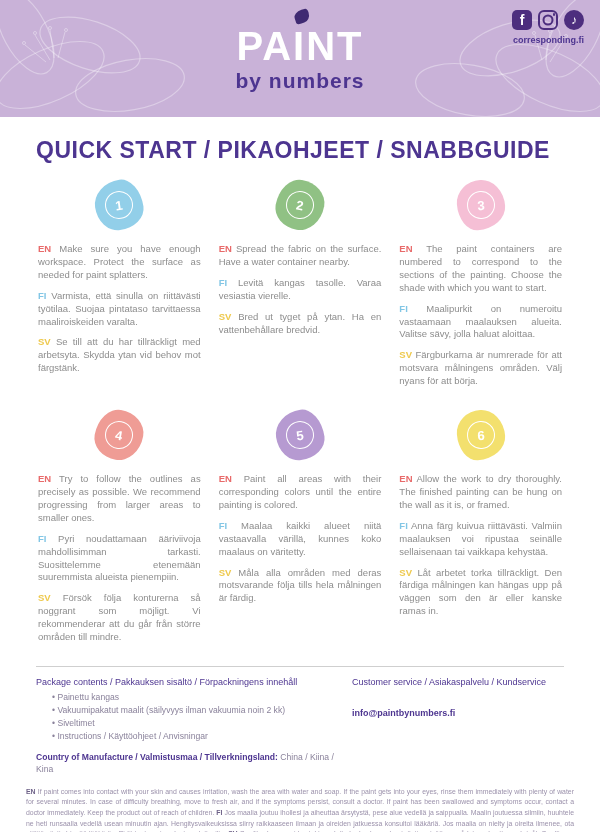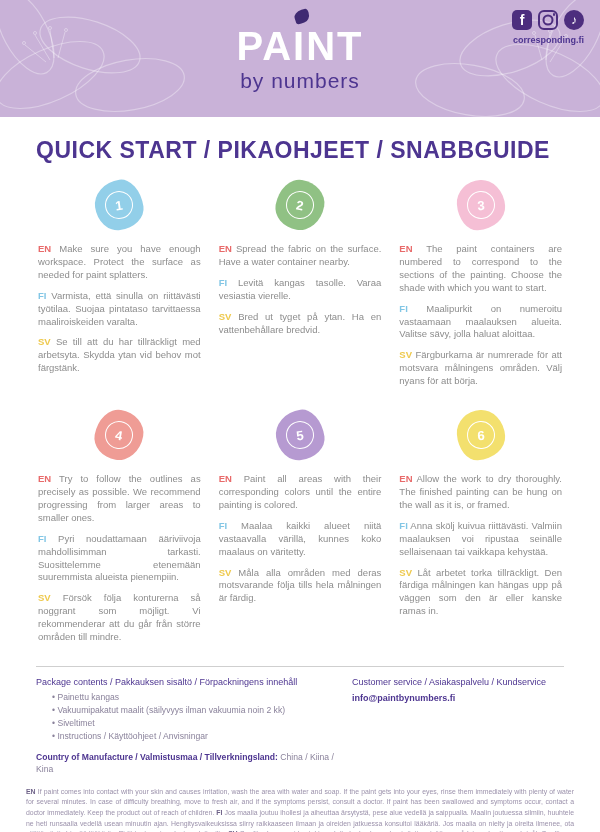--- a/index.html
+++ b/index.html
@@ -36,7 +36,7 @@
     letter-spacing:2px;margin-top:12px;
   }
   .logo-sub{
-    font-size:21px;font-weight:400;letter-spacing:1px;margin-top:4px;
+    font-size:21px;font-weight:700;letter-spacing:1px;margin-top:4px;
   }
   .social{
     position:absolute;top:10px;right:16px;text-align:right;

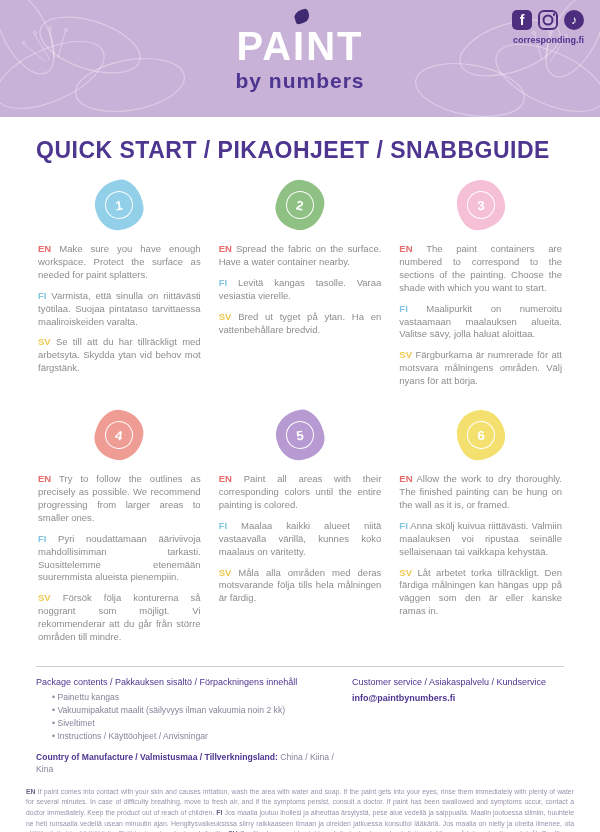--- a/index.html
+++ b/index.html
@@ -242,7 +242,7 @@
         <span class="blob-circle">6</span>
       </div>
       <p class="step-p"><b class="lang" style="color: rgb(232, 106, 106);">EN</b> <span>Allow the work to dry thoroughly. The finished painting can be hung on the wall as it is, or framed.</span></p>
-      <p class="step-p"><b class="lang" style="color: rgb(130, 198, 229);">FI</b> <span>Anna skölj kuivua riittävästi. Valmiin maalauksen voi ripustaa seinälle sellaisenaan tai vaikkapa kehystää.</span></p>
+      <p class="step-p"><b class="lang" style="color: rgb(130, 198, 229);">FI</b> <span>Anna färg kuivua riittävästi. Valmiin maalauksen voi ripustaa seinälle sellaisenaan tai vaikkapa kehystää.</span></p>
       <p class="step-p"><b class="lang" style="color: rgb(238, 201, 77);">SV</b> <span>Låt arbetet torka tillräckligt. Den färdiga målningen kan hängas upp på väggen som den är eller kanske ramas in.</span></p>
     </div>
 

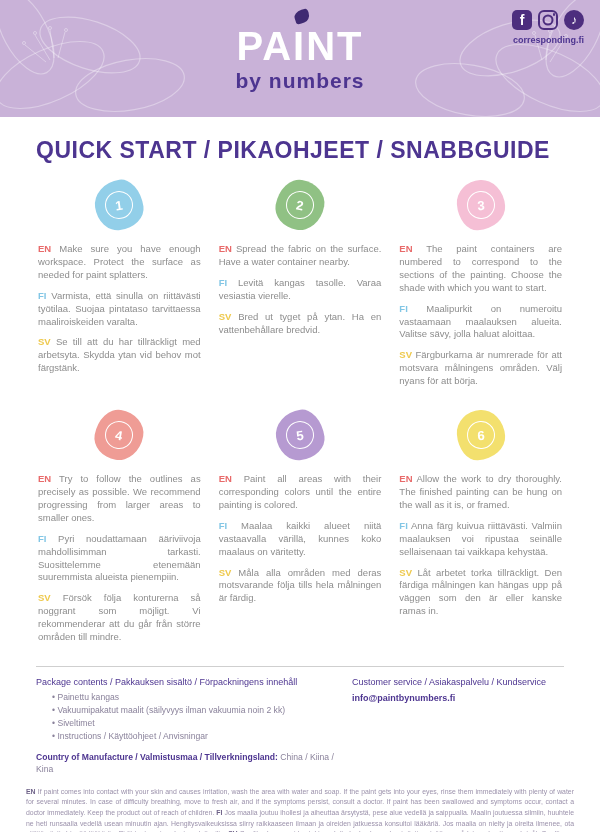--- a/index.html
+++ b/index.html
@@ -118,7 +118,7 @@
     margin:0;font-size:8.6px;color:#8a829b;line-height:1.5;text-align:justify;
   }
   .cs-email{
-    margin-top:6px;font-size:9px;font-weight:800;
+    margin-top:21px;font-size:9px;font-weight:800;
   }
   
   .footer{

